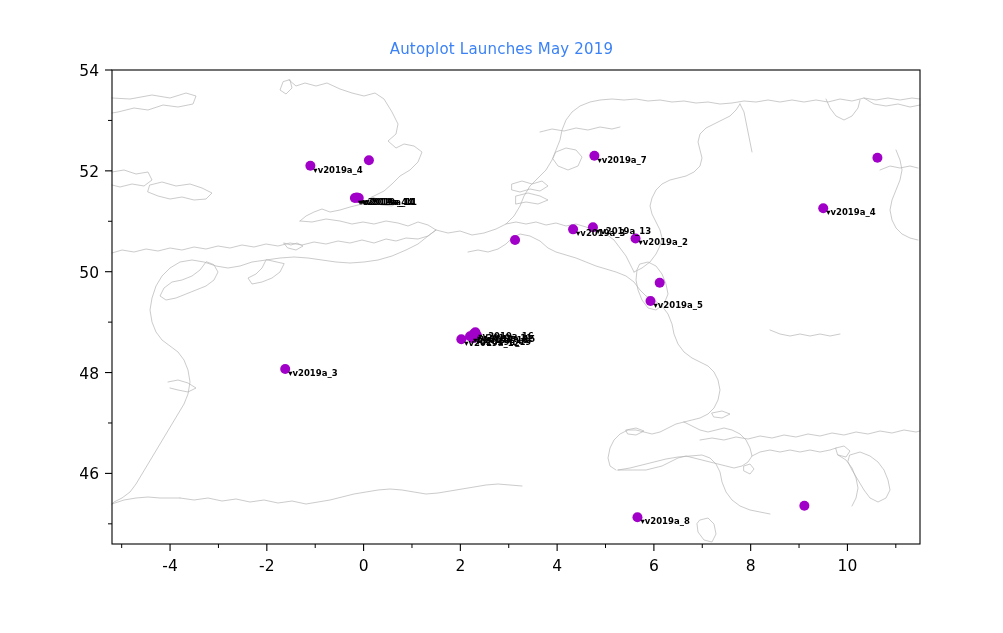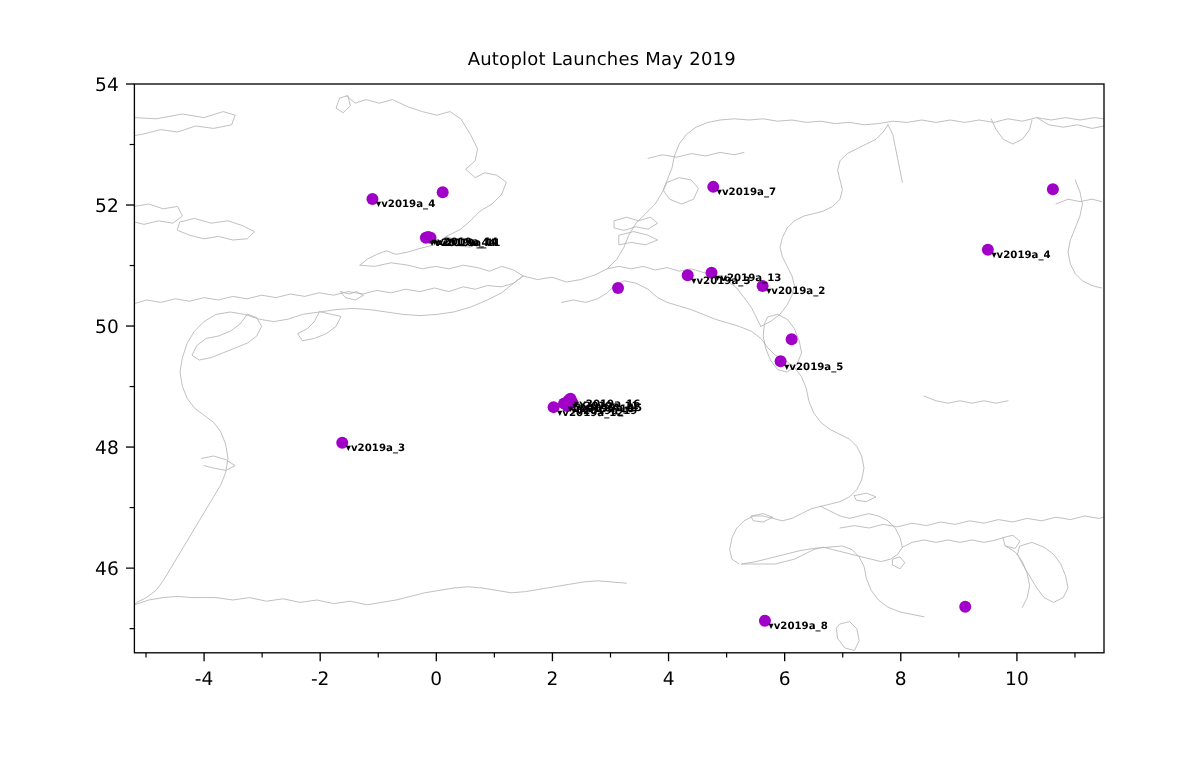--- a/index.html
+++ b/index.html
@@ -26,7 +26,7 @@
     width: 1003px;
     text-align: center;
     font-size: 15px;
-    color: #000000;
+    color: #3b82f6;
     letter-spacing: 0.2px;
   }
   #axes-svg {

